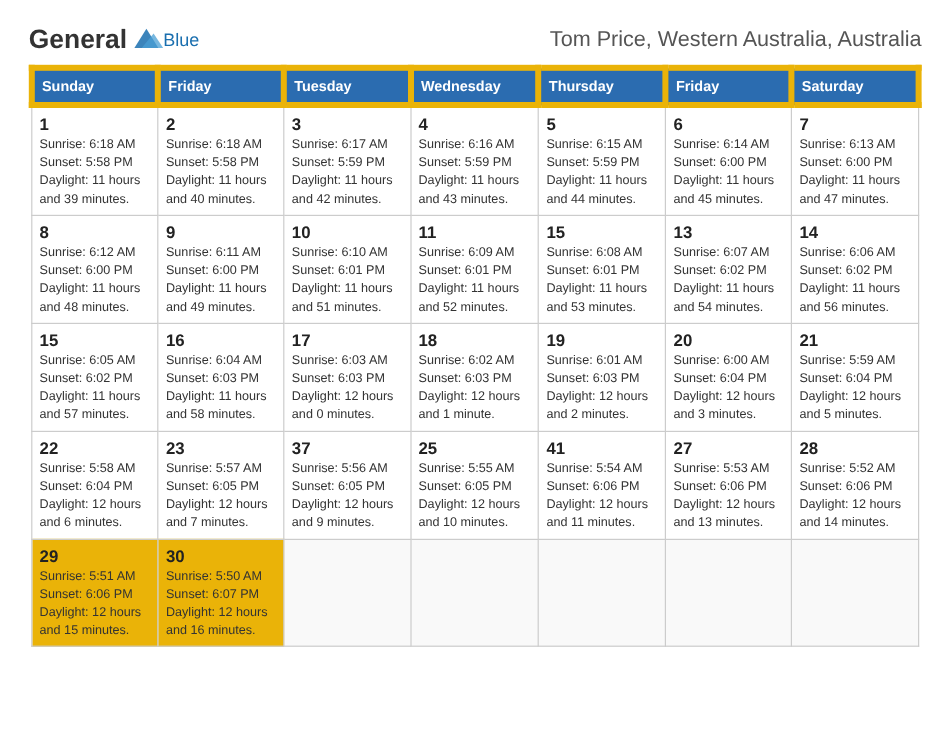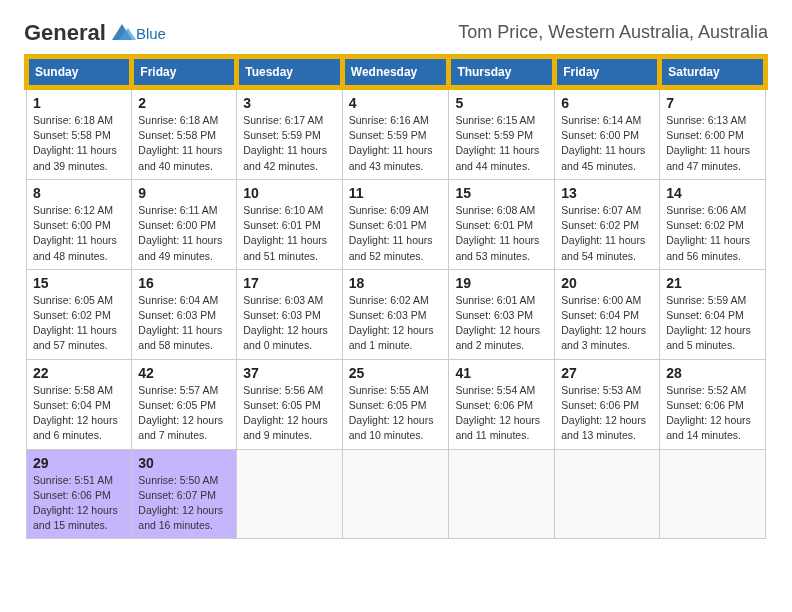--- a/index.html
+++ b/index.html
@@ -223,7 +223,7 @@
           <div class="day-info">Sunrise: 5:58 AM<br>Sunset: 6:04 PM<br>Daylight: 12 hours and 6 minutes.</div>
         </td>
         <td>
-          <span class="day-number">42</span>
+          <span class="day-number">23</span>
           <div class="day-info">Sunrise: 5:57 AM<br>Sunset: 6:05 PM<br>Daylight: 12 hours and 7 minutes.</div>
         </td>
         <td>

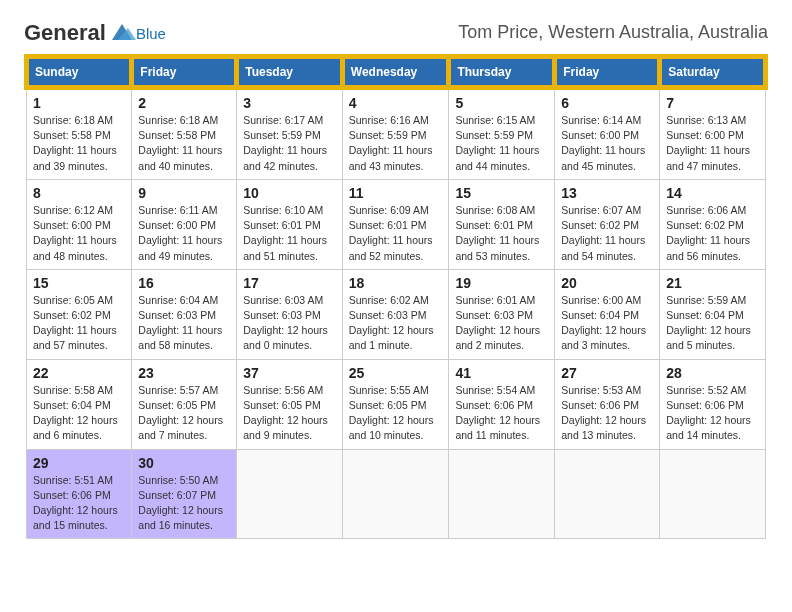--- a/index.html
+++ b/index.html
@@ -77,7 +77,7 @@
       background: #fff;
     }
     .calendar tr:last-child td {
-      background: #c4b5fd;
+      background: #eab308;
     }
     .day-number {
       font-size: 14px;

